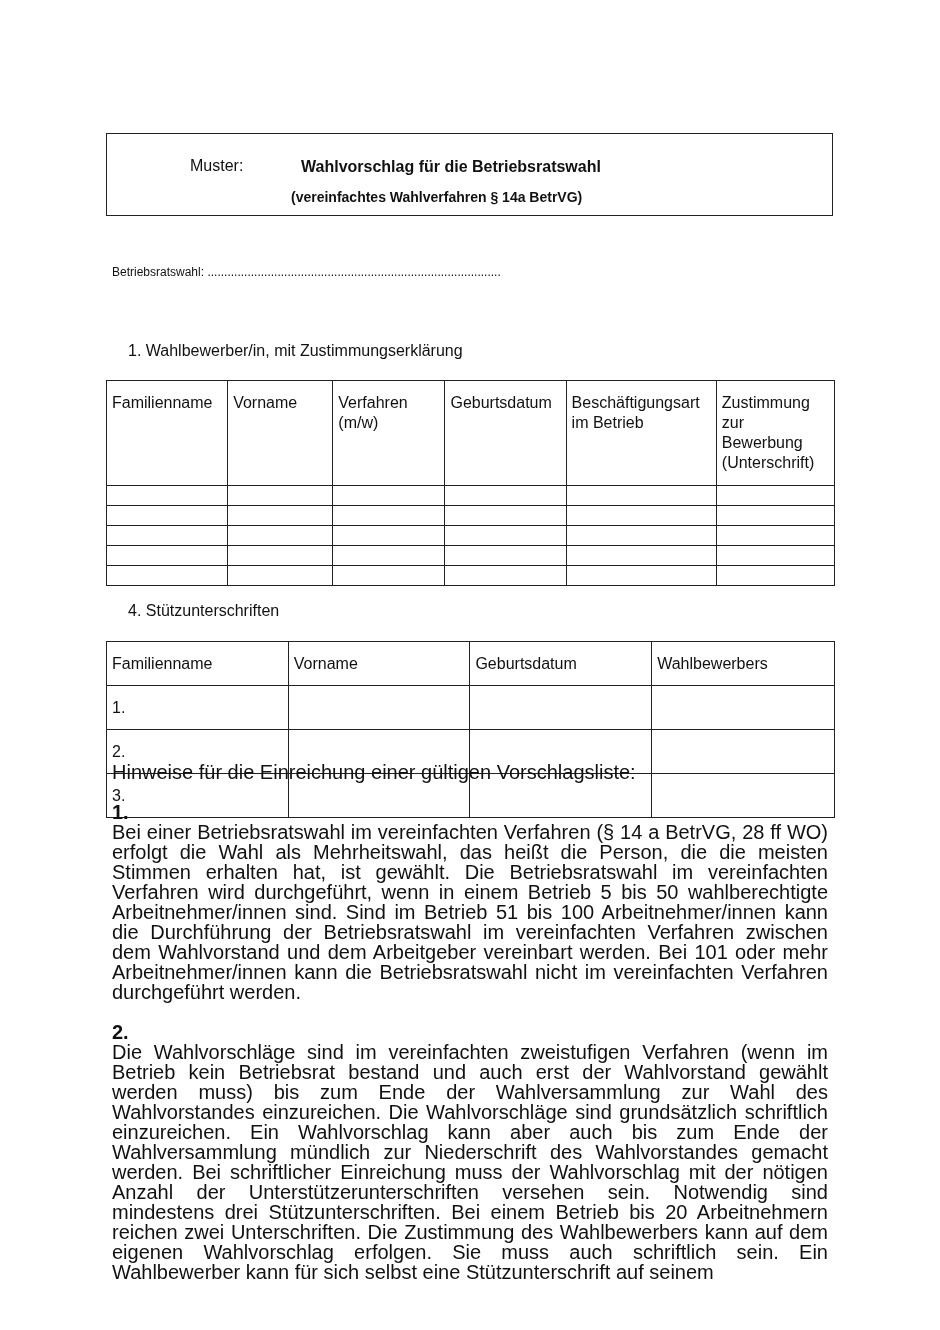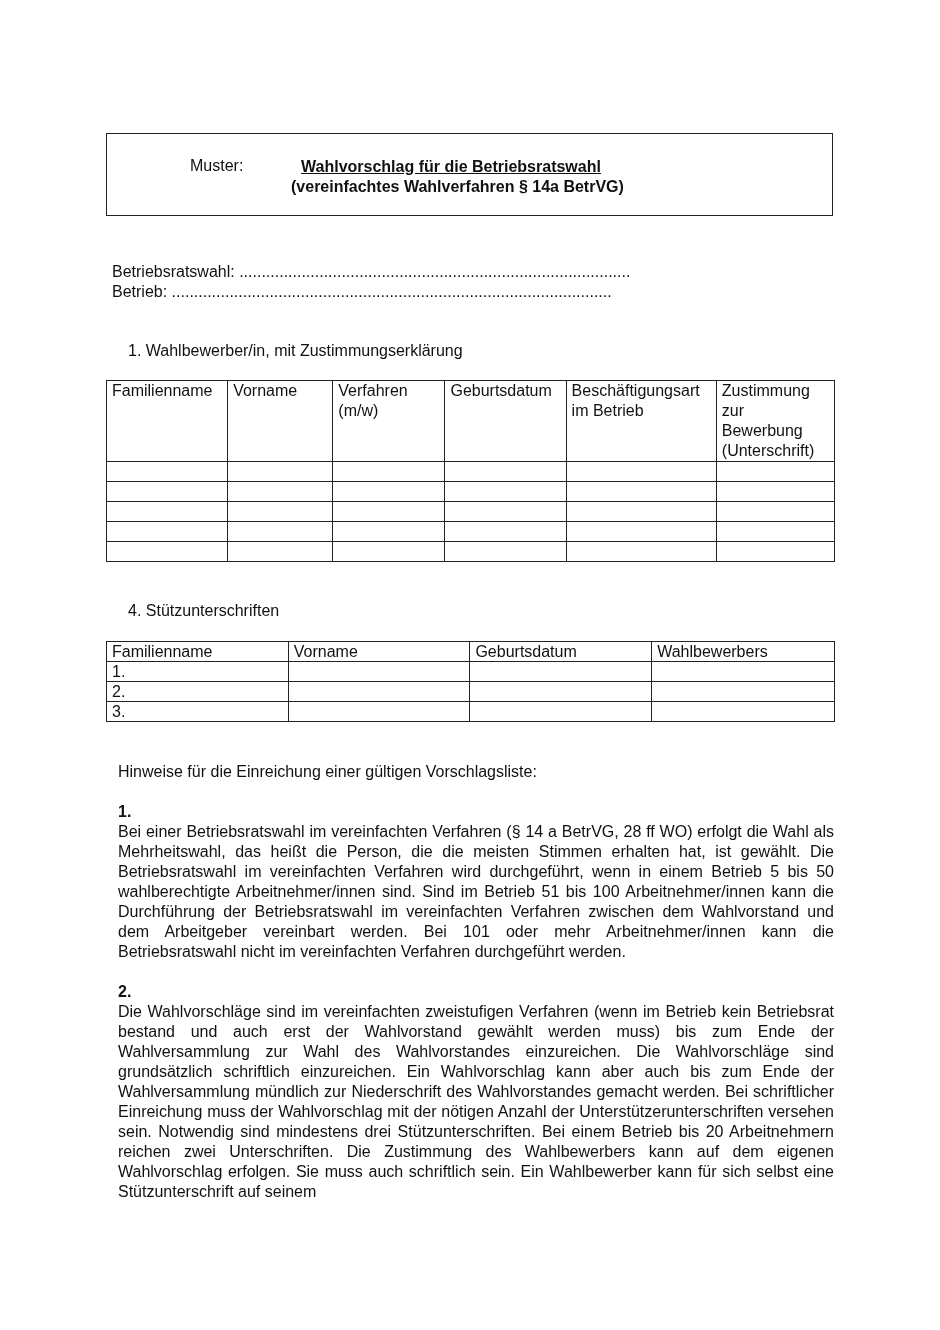--- a/index.html
+++ b/index.html
@@ -12,7 +12,7 @@
     border: 1px solid #222; box-sizing: border-box;
   }
   .title-label { position: absolute; left: 83px; top: 23px; font-weight: normal; font-size: 16px; }
-  .title-main { position: absolute; left: 194px; top: 23px; font-weight: bold; font-size: 16px; line-height: 20px; text-decoration: underline; }
+  .title-main { position: absolute; left: 194px; top: 23px; font-weight: bold; font-size: 16px; line-height: 20px; }
   .title-sub { position: absolute; left: 184px; top: 43px; font-weight: bold; font-size: 16px; line-height: 20px; }
 
   .fields { position: absolute; left: 112px; top: 262px; line-height: 20px; font-size: 16px; }

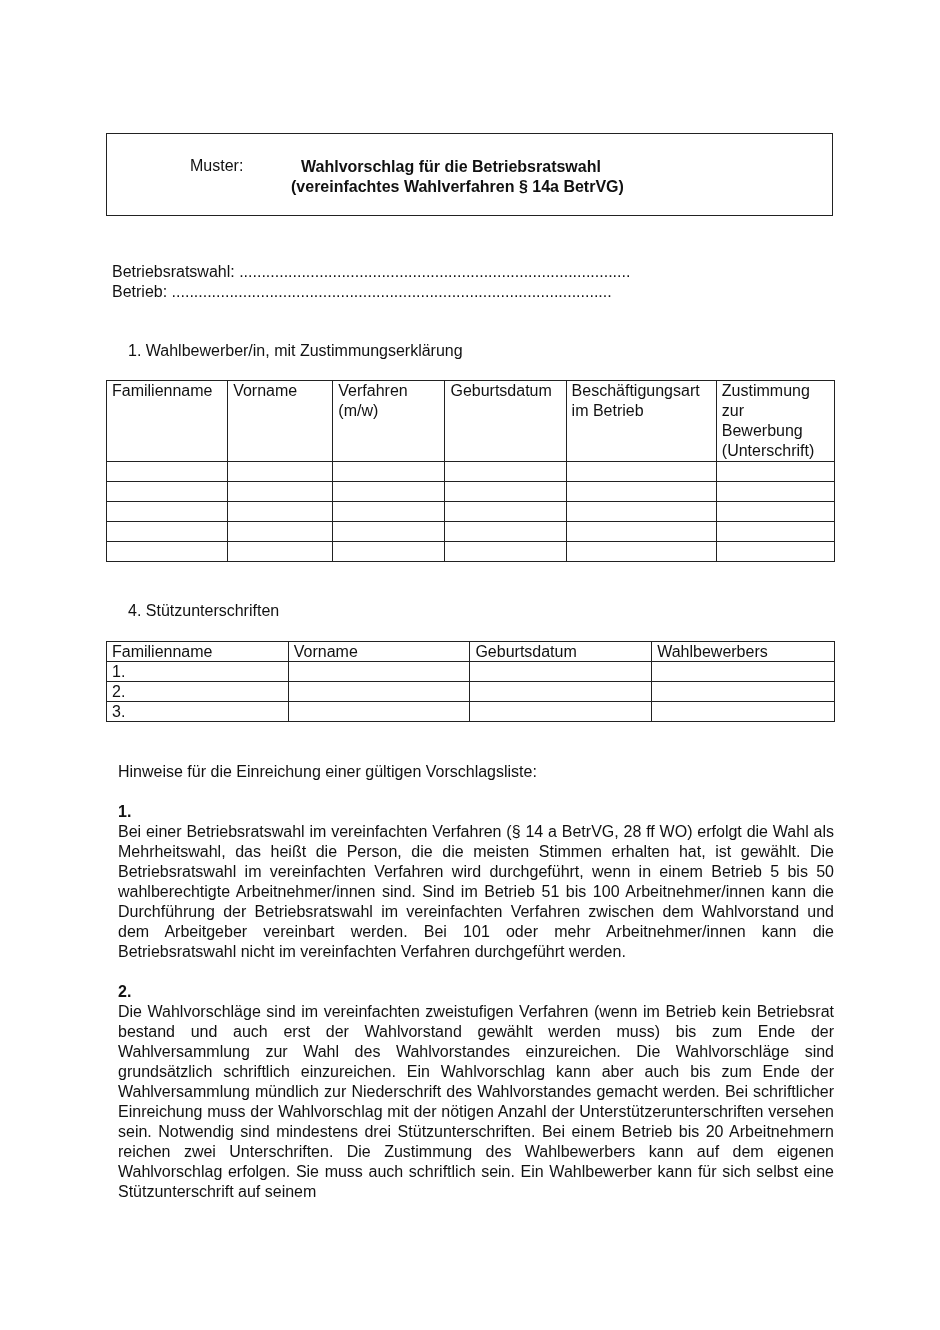--- a/index.html
+++ b/index.html
@@ -13,7 +13,7 @@
   }
   .title-label { position: absolute; left: 83px; top: 23px; font-weight: normal; font-size: 16px; }
   .title-main { position: absolute; left: 194px; top: 23px; font-weight: bold; font-size: 16px; line-height: 20px; }
-  .title-sub { position: absolute; left: 184px; top: 43px; font-weight: bold; font-size: 16px; line-height: 20px; }
+  .title-sub { position: absolute; left: 184px; top: 53px; font-weight: bold; font-size: 14px; line-height: 20px; }
 
   .fields { position: absolute; left: 112px; top: 262px; line-height: 20px; font-size: 16px; }
   .field-row { white-space: nowrap; }

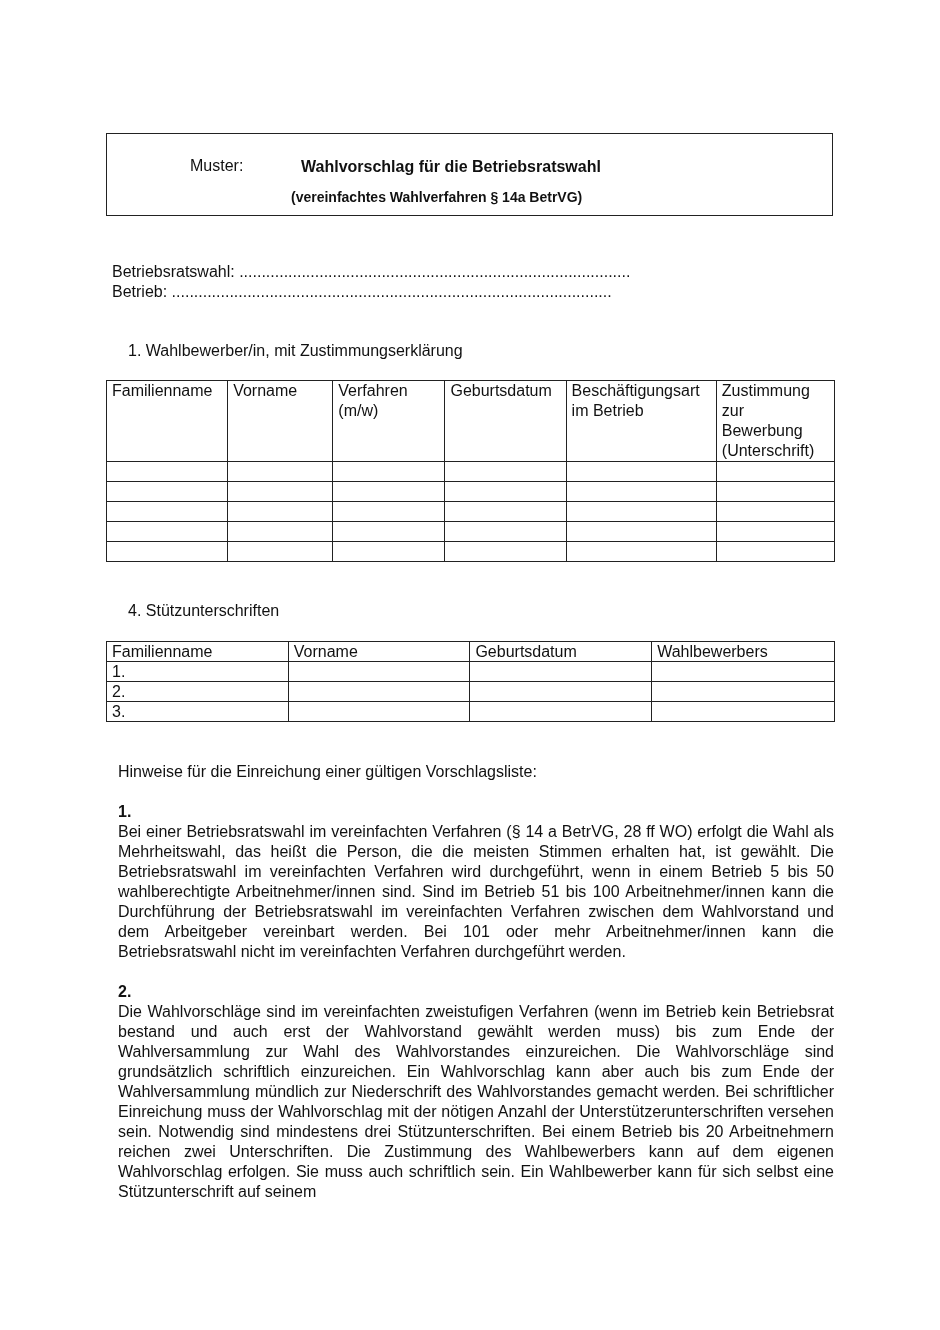--- a/index.html
+++ b/index.html
@@ -15,7 +15,7 @@
   .title-main { position: absolute; left: 194px; top: 23px; font-weight: bold; font-size: 16px; line-height: 20px; }
   .title-sub { position: absolute; left: 184px; top: 53px; font-weight: bold; font-size: 14px; line-height: 20px; }
 
-  .fields { position: absolute; left: 112px; top: 262px; line-height: 20px; font-size: 16px; }
+  .fields { position: absolute; left: 112px; top: 262px; line-height: 20px; font-size: 12px; }
   .field-row { white-space: nowrap; }
 
   .section-heading { position: absolute; left: 112px; font-size: 16px; margin-left: 16px; }

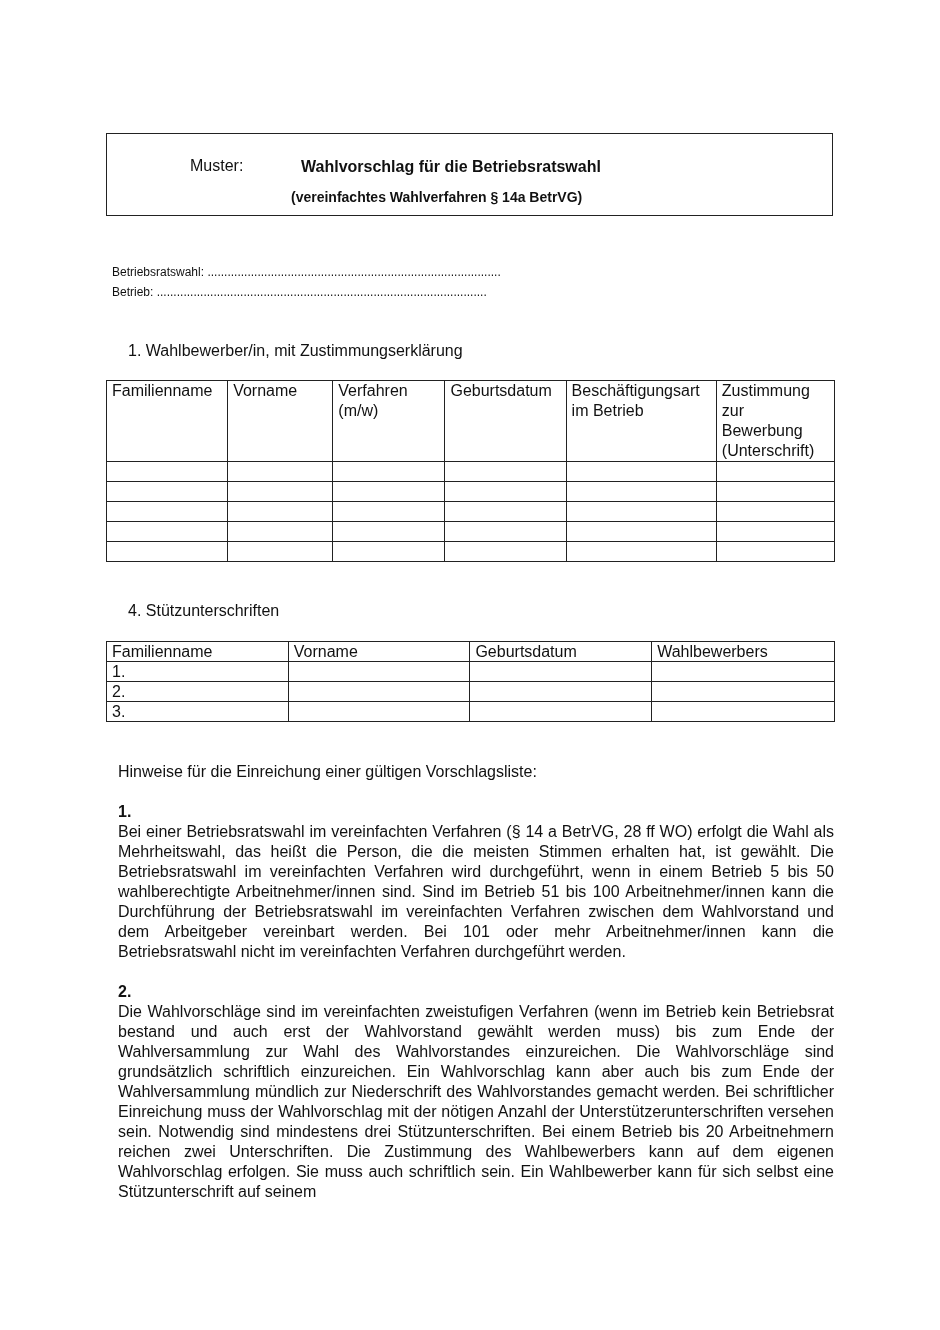--- a/index.html
+++ b/index.html
@@ -47,10 +47,6 @@
   <div class="field-row">
     <span>Betriebsratswahl:</span>
     <span>........................................................................................</span>
-  </div>
-  <div class="field-row">
-    <span>Betrieb:</span>
-    <span>...................................................................................................</span>
   </div>
 </div>
 

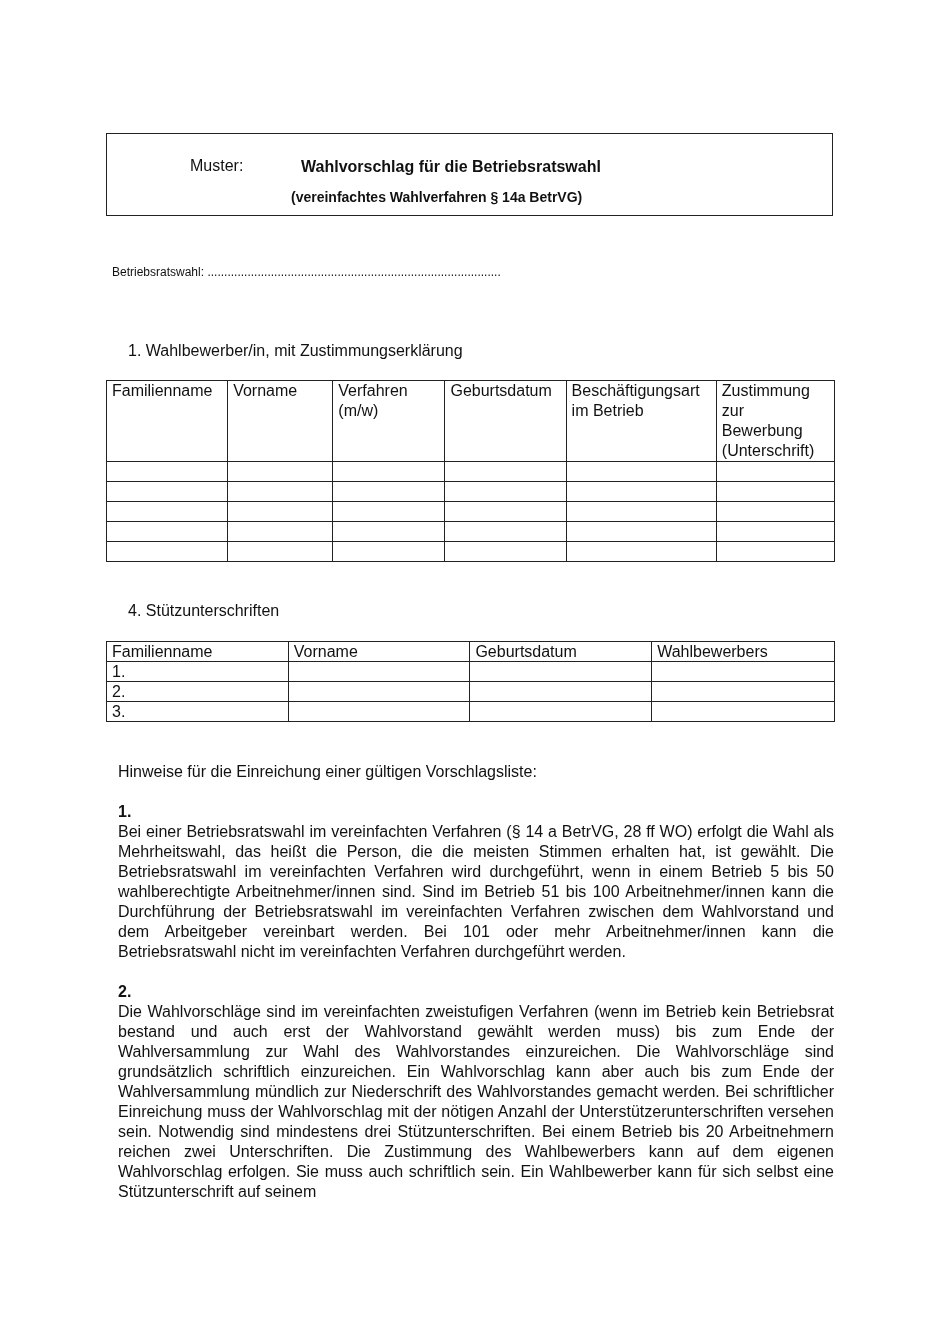--- a/index.html
+++ b/index.html
@@ -21,7 +21,7 @@
   .section-heading { position: absolute; left: 112px; font-size: 16px; margin-left: 16px; }
 
   table { border-collapse: collapse; position: absolute; left: 106px; font-size: 16px; }
-  td, th { border: 1px solid #222; padding: 0 5px; vertical-align: top; text-align: left; font-weight: normal; line-height: 20px; }
+  td, th { border: 1px solid #222; padding: 12px 5px; vertical-align: top; text-align: left; font-weight: normal; line-height: 20px; }
 
   #t1 { top: 380px; width: 729px; }
   #t1 th { height: 80px; }

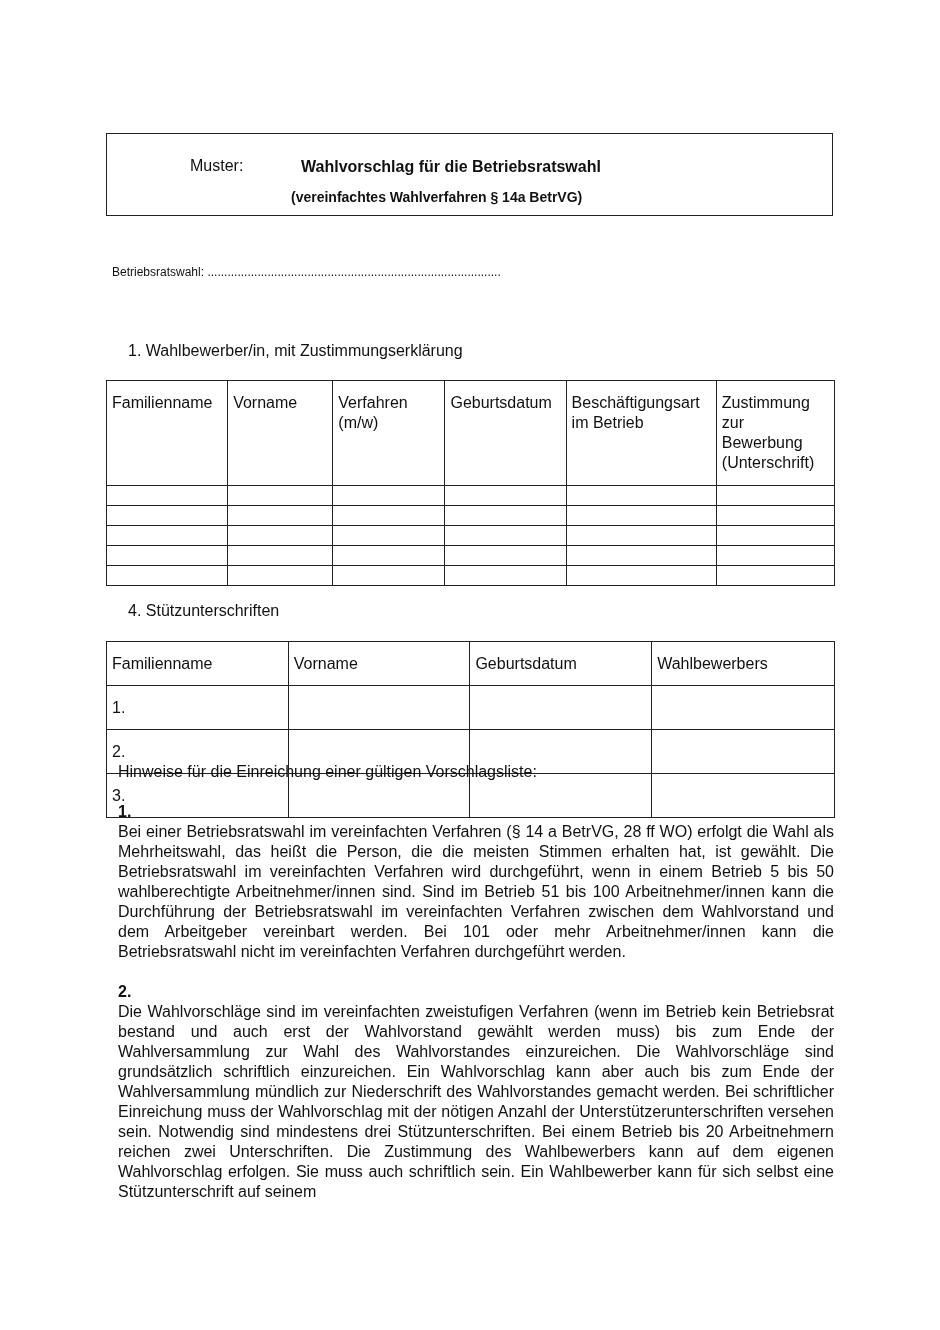--- a/index.html
+++ b/index.html
@@ -30,7 +30,7 @@
   #t2 { top: 641px; width: 729px; }
   #t2 th, #t2 td { height: 19px; line-height: 19px; }
 
-  .notes { position: absolute; left: 112px; top: 762px; width: 716px; font-size: 16px; line-height: 20px; margin-left: 6px; }
+  .notes { position: absolute; left: 112px; top: 762px; width: 716px; font-size: 20px; line-height: 20px; }
   .notes p { margin: 0; text-align: justify; }
   .note-num { font-weight: bold; margin-top: 20px !important; }
 </style>

